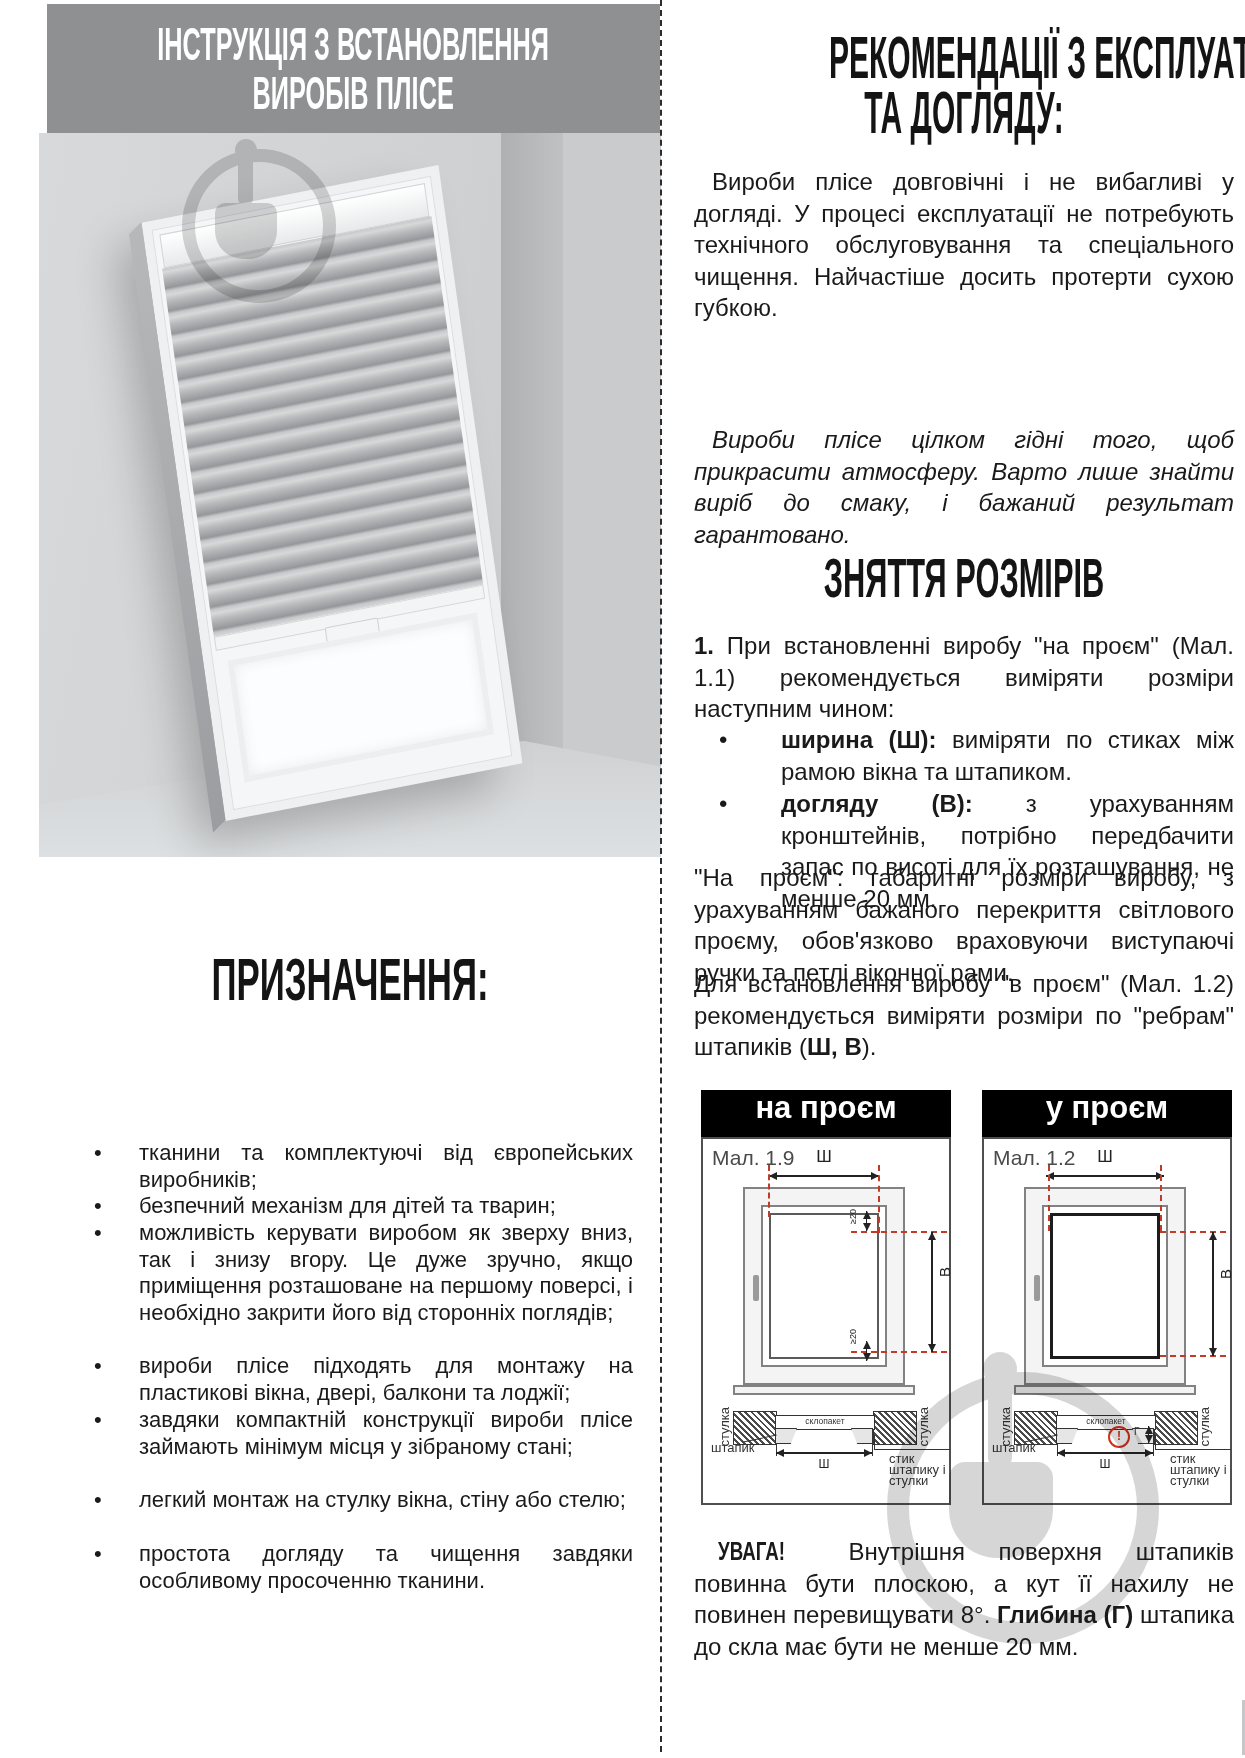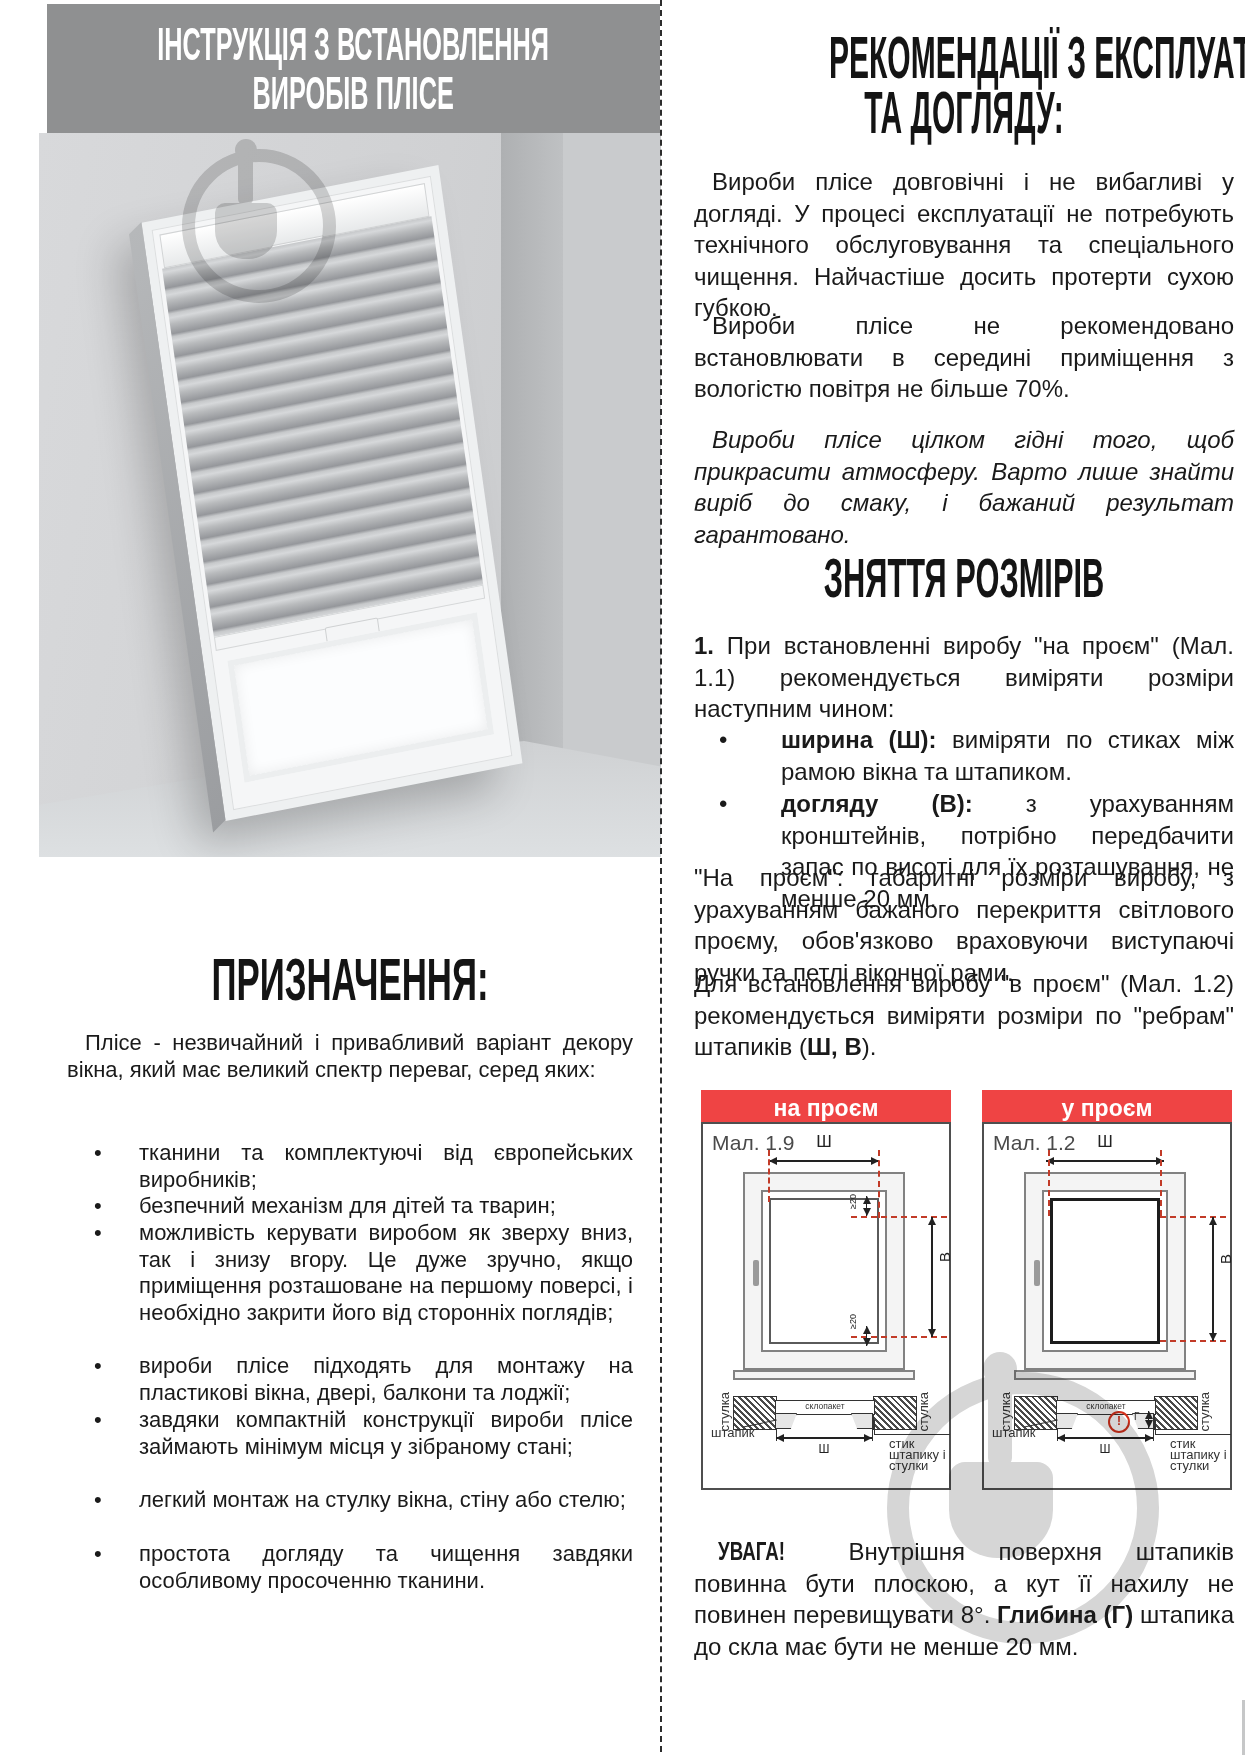--- a/index.html
+++ b/index.html
@@ -179,7 +179,6 @@
   </div>
 
   <div class="para rc ind" style="top:166px;">Вироби плісе довговічні і не вибагливі у догляді. У процесі експлуатації не потребують технічного обслуговування та спеціального чищення. Найчастіше досить протерти сухою губкою.</div>
-  <div class="para rc ind" style="top:310px;">Вироби плісе не рекомендовано встановлювати в середині приміщення з вологістю повітря не більше 70%.</div>
   <div class="para rc ind italic" style="top:424px;">Вироби плісе цілком гідні того, щоб прикрасити атмосферу. Варто лише знайти виріб до смаку, і бажаний результат гарантовано.</div>
 
   <div class="heading" style="left:655px;top:545px;width:540px;font-size:56px;">

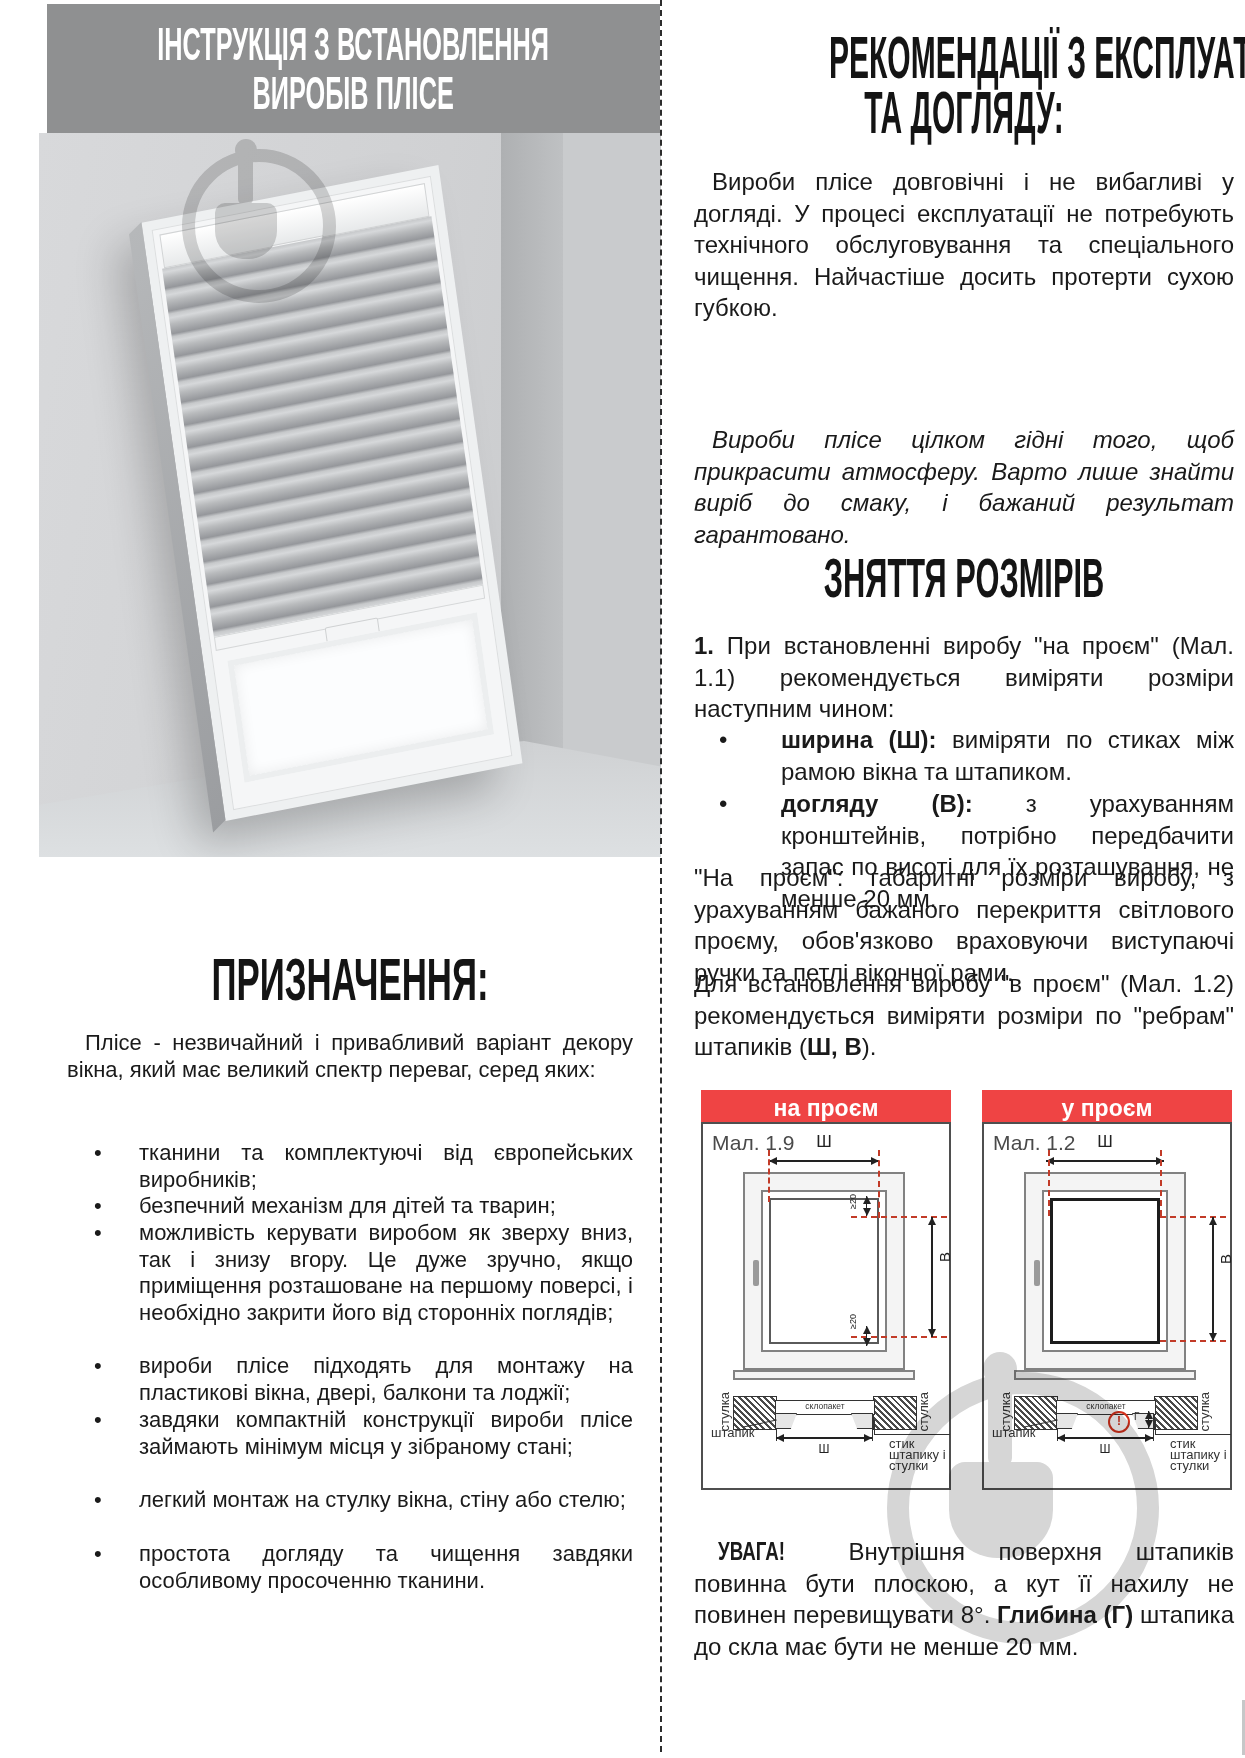--- a/index.html
+++ b/index.html
@@ -140,7 +140,6 @@
     <span class="hline sx58">ПРИЗНАЧЕННЯ:</span>
   </div>
 
-  <div class="para lc ind" style="top:1030px;">Плісе - незвичайний і привабливий варіант декору вікна, який має великий спектр переваг, серед яких:</div>
 
   <div class="blt lc" style="top:1140px;">
     <span class="dot">•</span>

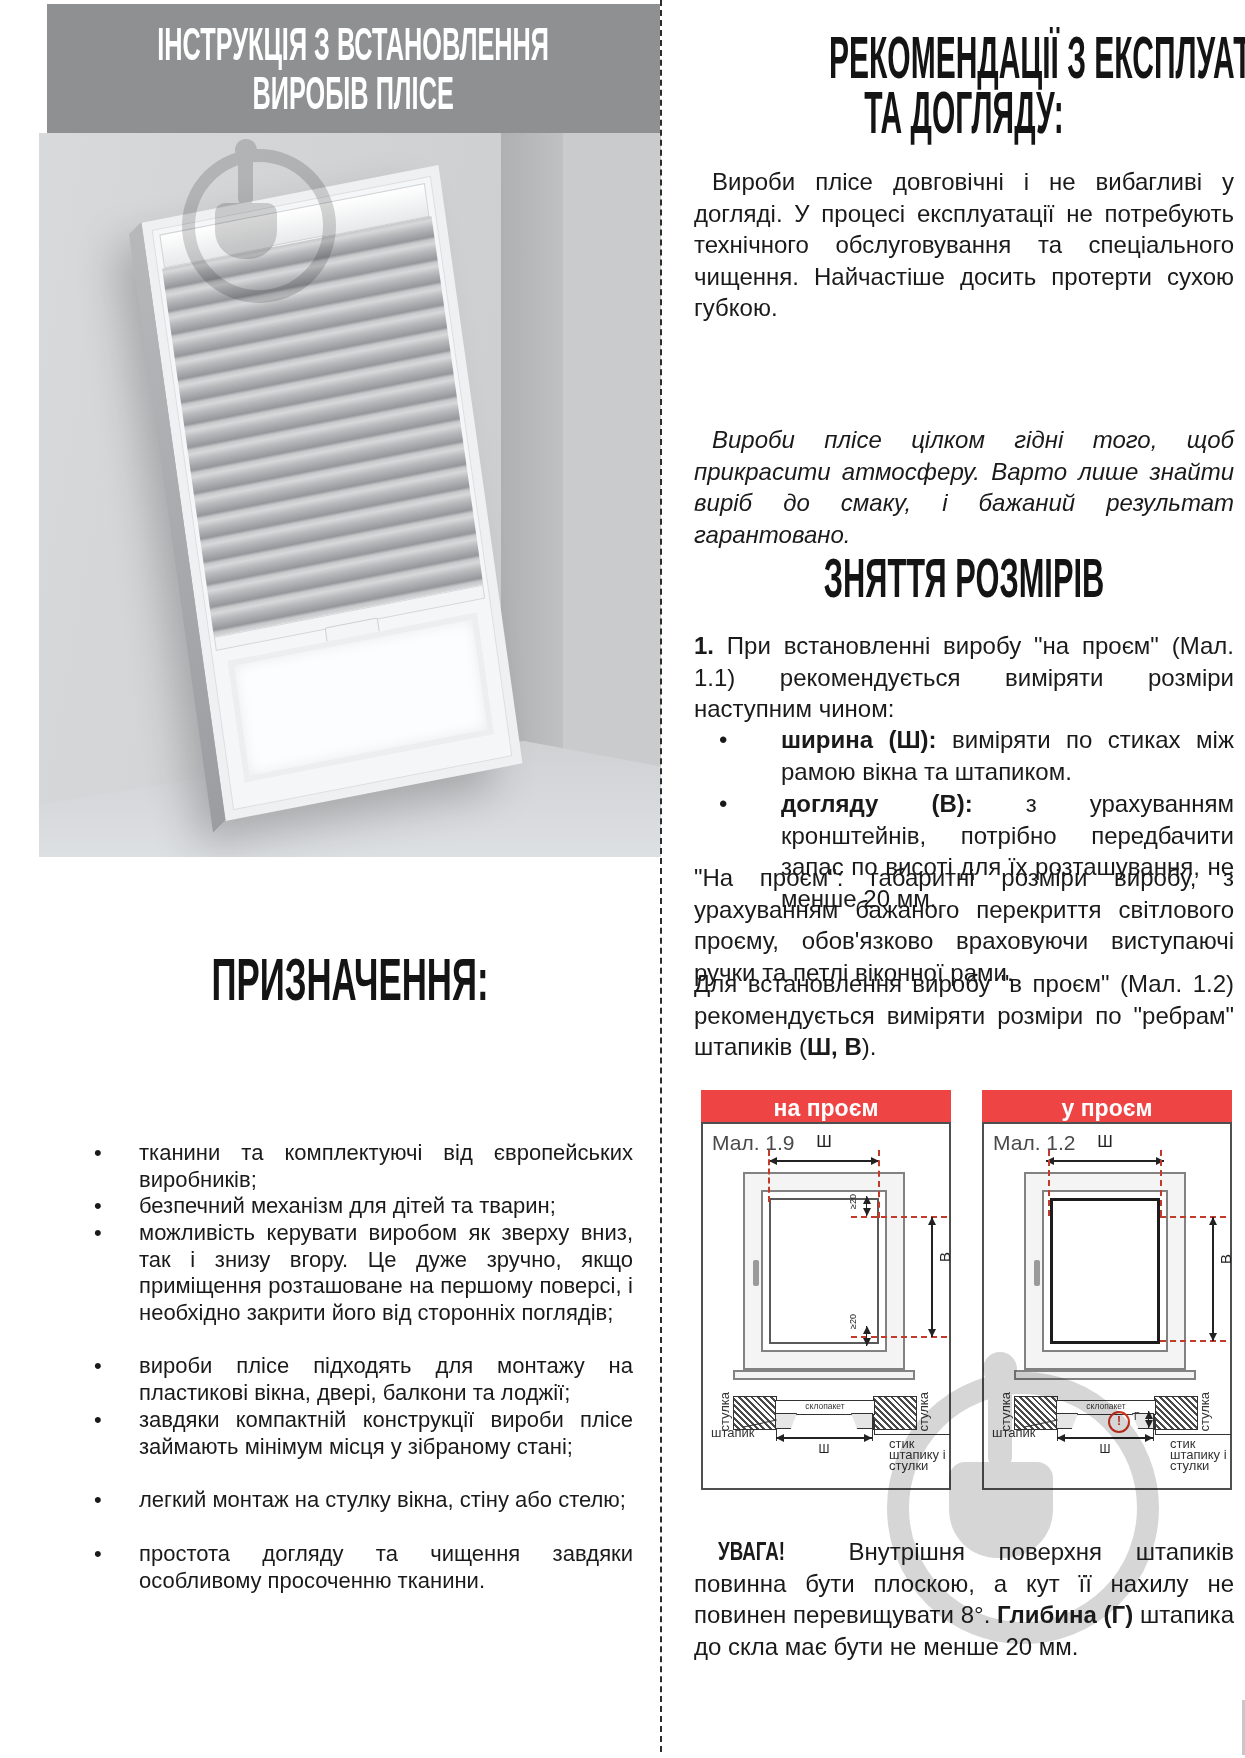--- a/index.html
+++ b/index.html
@@ -65,7 +65,7 @@
   
   .panels{position:absolute;left:662px;top:1090px;display:flex;gap:31px;}
   .panel{width:250px;}
-  .phead{height:32px;background:#ef4444;color:#fff;font-weight:700;font-size:23px;line-height:36px;text-align:center;}
+  .phead{height:47px;background:#000000;color:#fff;font-weight:700;font-size:31px;line-height:36px;text-align:center;}
   .pbox{position:relative;height:368px;border:2px solid #4f4f4f;background:#fff;box-sizing:border-box;}
   .figlbl{position:absolute;left:9px;top:7px;font-size:21px;color:#4a4a4a;}
   .wo{position:absolute;border:2px solid #828282;background:#f4f4f4;box-sizing:border-box;}

